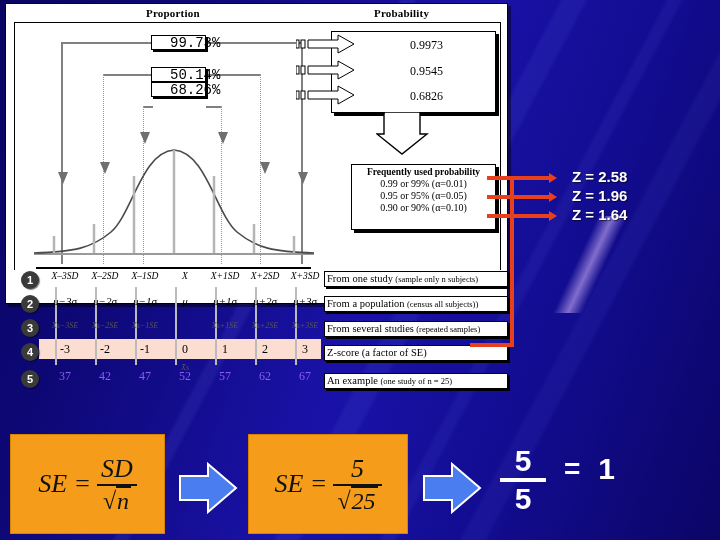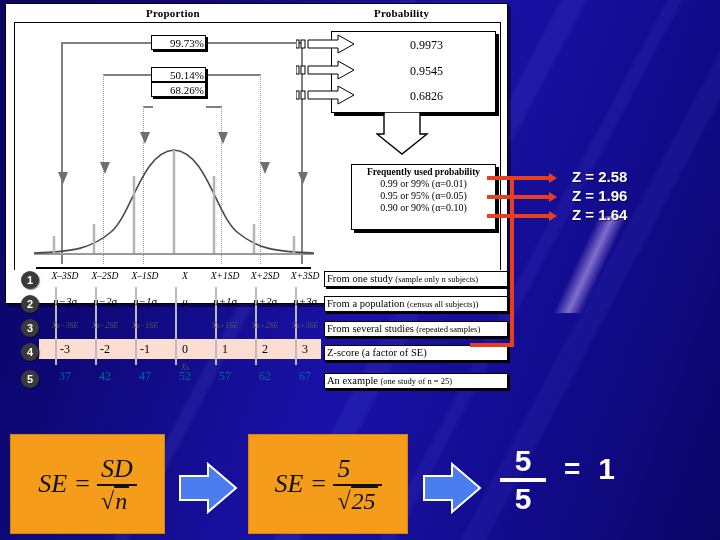--- a/index.html
+++ b/index.html
@@ -47,7 +47,7 @@
   
   .pctbox{
     position:absolute; background:#fff; border:1px solid #000;
-    font-size:11px; font-family:Liberation Serif, serif;
+    font-size:14px; font-family:Liberation Mono, monospace;
     padding:0 18px; line-height:14px; height:15px; text-align:center;
     box-shadow:2px 2px 0 #000;
     white-space:nowrap;

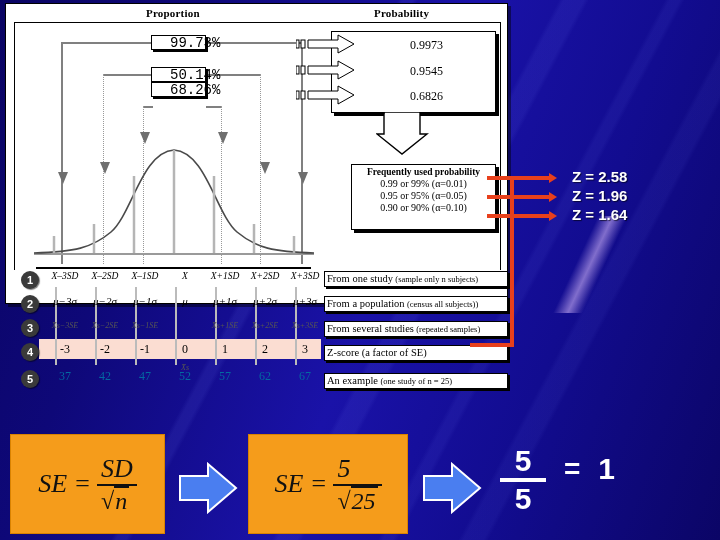--- a/index.html
+++ b/index.html
@@ -99,7 +99,7 @@
   .r2 .cell{ font-size:11px; }
   .r3 .cell{ font-size:8px; color:#555; }
   .r4 .cell{ font-size:12px; font-style:normal; color:#000;}
-  .r5 .cell{ font-size:12px; font-style:normal; color:#0369a1;}
+  .r5 .cell{ font-size:12px; font-style:normal; color:#8b5cf6;}
   #zs-band{
     position:absolute; left:25px; top:72px; width:282px; height:20px;
     background:#fbddd2;

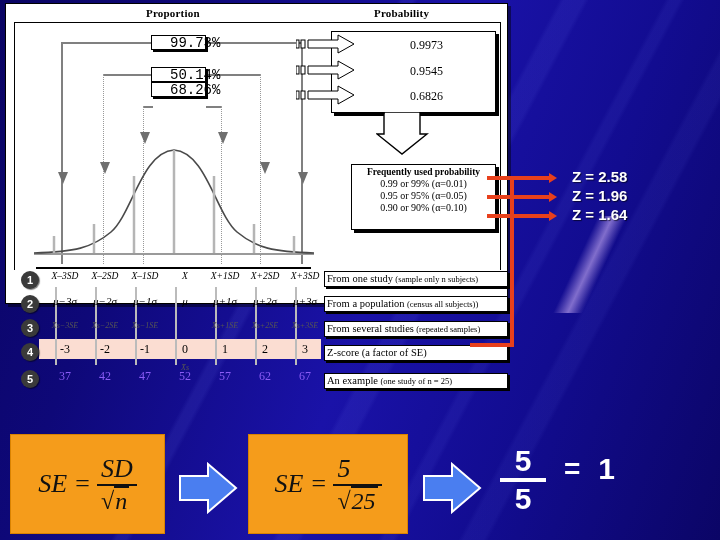--- a/index.html
+++ b/index.html
@@ -135,7 +135,7 @@
     display:flex; align-items:center; justify-content:center;
   }
   .fx{ font-family:"Liberation Serif", serif; font-style:italic; color:#111; }
-  .frac{ display:inline-flex; flex-direction:column; align-items:flex-start; vertical-align:middle; }
+  .frac{ display:inline-flex; flex-direction:column; align-items:center; vertical-align:middle; }
   .frac .num{ padding:0 4px; }
   .frac .bar{ border-top:2px solid #111; width:100%; }
   .frac .den{ padding:0 4px; }

